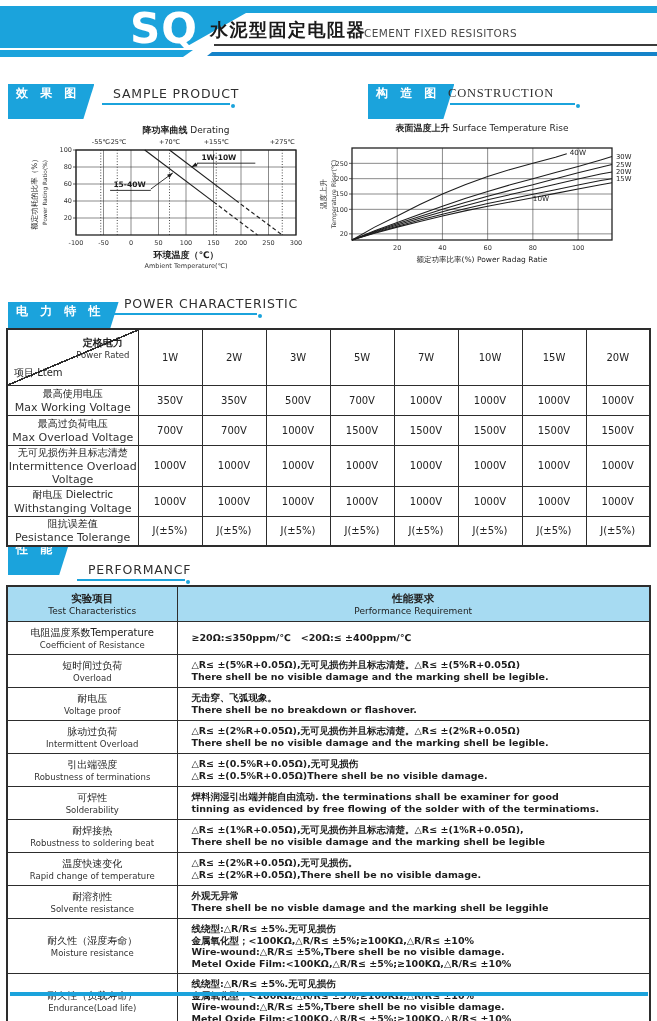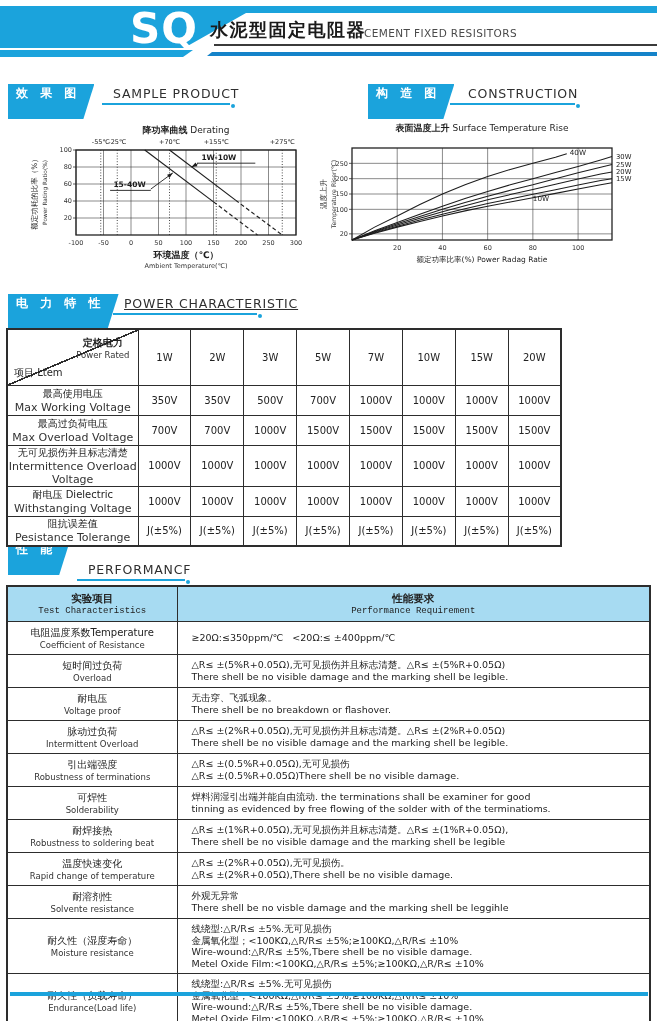--- a/index.html
+++ b/index.html
@@ -78,7 +78,7 @@
   </div>
   <div>
     <span class="sec-box" style="left:368px;top:84px;">构 造 图</span>
-    <span class="sec-en" style="left:468px;top:86px;">CONSTRUCTION</span>
+    <span class="sec-en" style="left:448px;top:86px;font-family:Liberation Serif, serif;">CONSTRUCTION</span>
     <span class="sec-line" style="left:450px;top:103px;width:125px;"></span>
     <span class="sec-dot" style="left:576px;top:104px;"></span>
   </div>

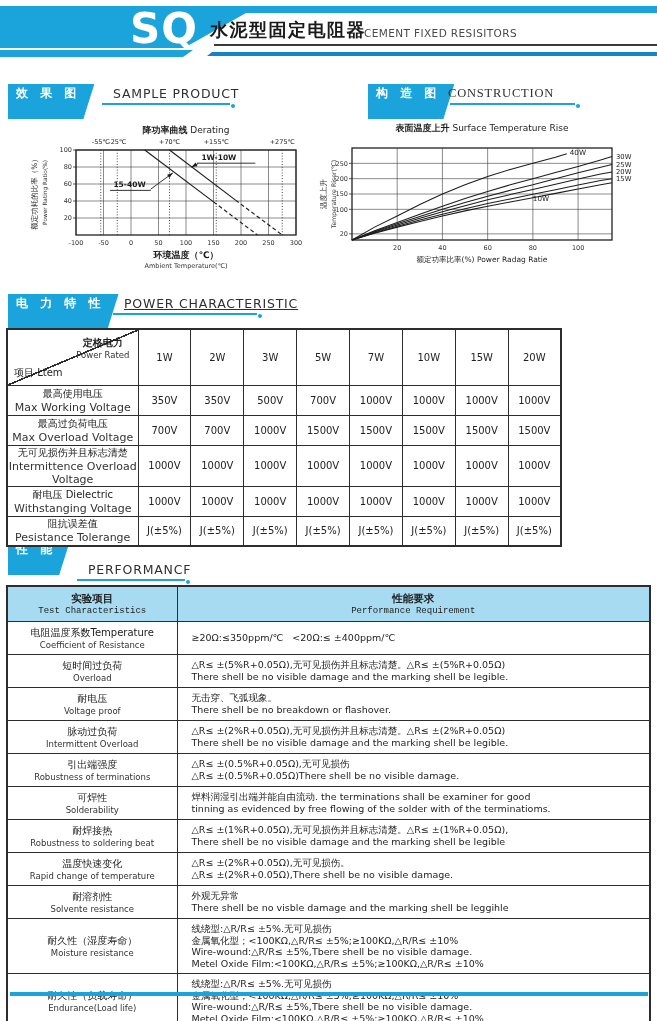--- a/index.html
+++ b/index.html
@@ -83,7 +83,7 @@
     <span class="sec-dot" style="left:576px;top:104px;"></span>
   </div>
   <div>
-    <span class="sec-box" style="left:8px;top:294px;">电 力 特 性</span>
+    <span class="sec-box" style="left:8px;top:302px;">电 力 特 性</span>
     <span class="sec-en" style="left:124px;top:296px;text-decoration:underline;">POWER CHARACTERISTIC</span>
     <span class="sec-line" style="left:113px;top:313px;width:144px;"></span>
     <span class="sec-dot" style="left:258px;top:314px;"></span>

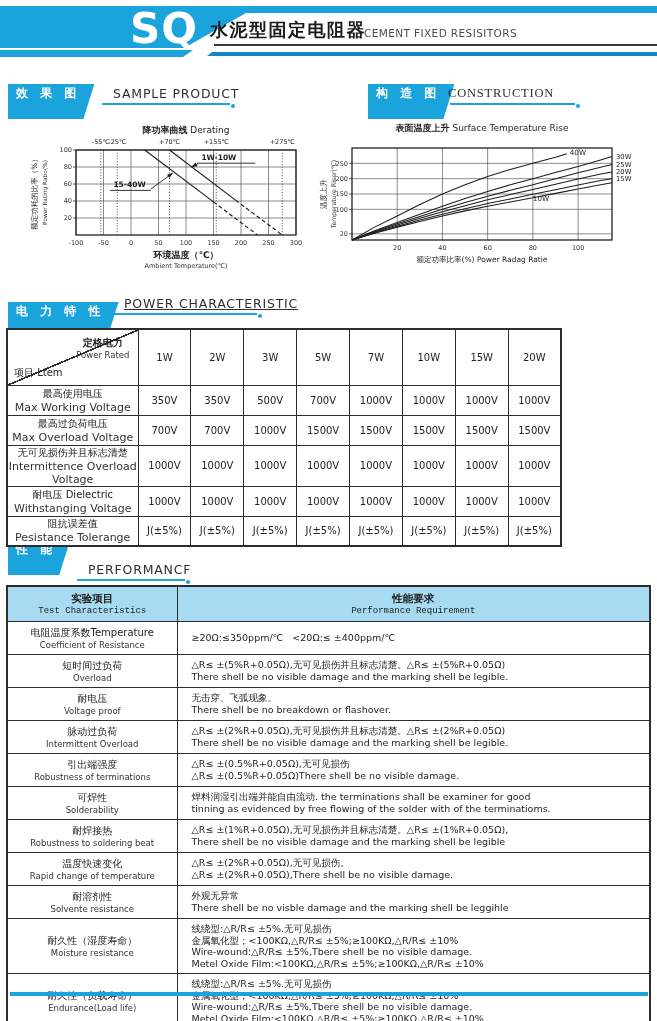--- a/index.html
+++ b/index.html
@@ -84,7 +84,7 @@
   </div>
   <div>
     <span class="sec-box" style="left:8px;top:302px;">电 力 特 性</span>
-    <span class="sec-en" style="left:124px;top:296px;text-decoration:underline;">POWER CHARACTERISTIC</span>
+    <span class="sec-en" style="left:124px;top:296px;">POWER CHARACTERISTIC</span>
     <span class="sec-line" style="left:113px;top:313px;width:144px;"></span>
     <span class="sec-dot" style="left:258px;top:314px;"></span>
   </div>

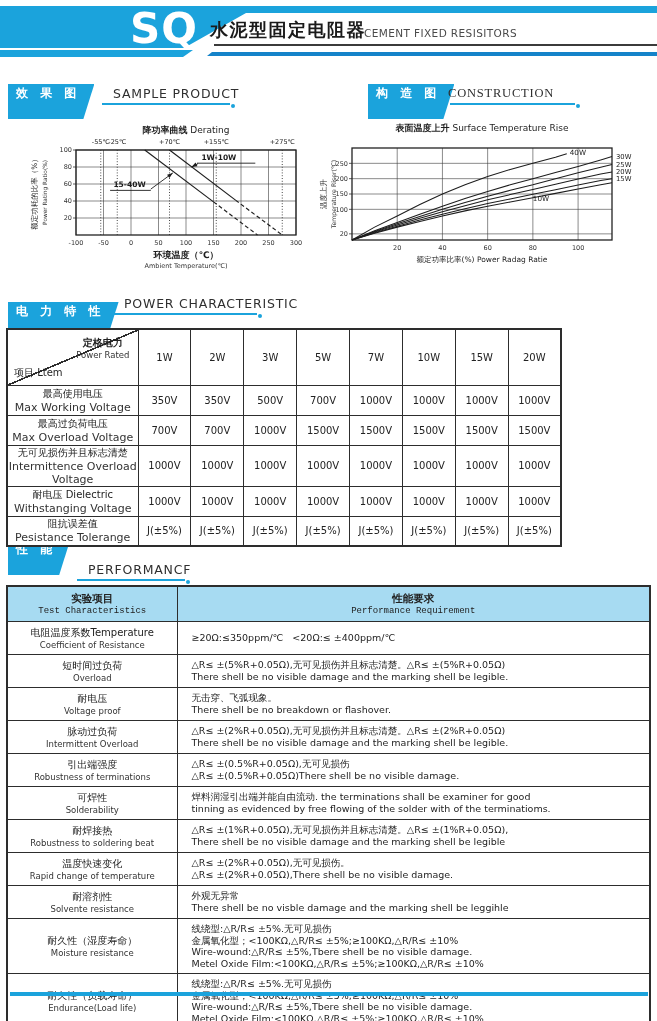--- a/index.html
+++ b/index.html
@@ -29,7 +29,7 @@
   #chart-temprise{left:318px;top:118px;}
   
   table{border-collapse:collapse;table-layout:fixed;background:#fff;}
-  #power-table{position:absolute;left:6px;top:328px;width:556px;border:2px solid #2d2d2d;}
+  #power-table{position:absolute;left:6px;top:328px;width:645px;border:2px solid #2d2d2d;}
   #power-table th,#power-table td{border:1px solid #2d2d2d;text-align:center;font-weight:normal;padding:0;}
   #power-table thead tr{height:56px;}
   #power-table tbody tr{height:30px;}

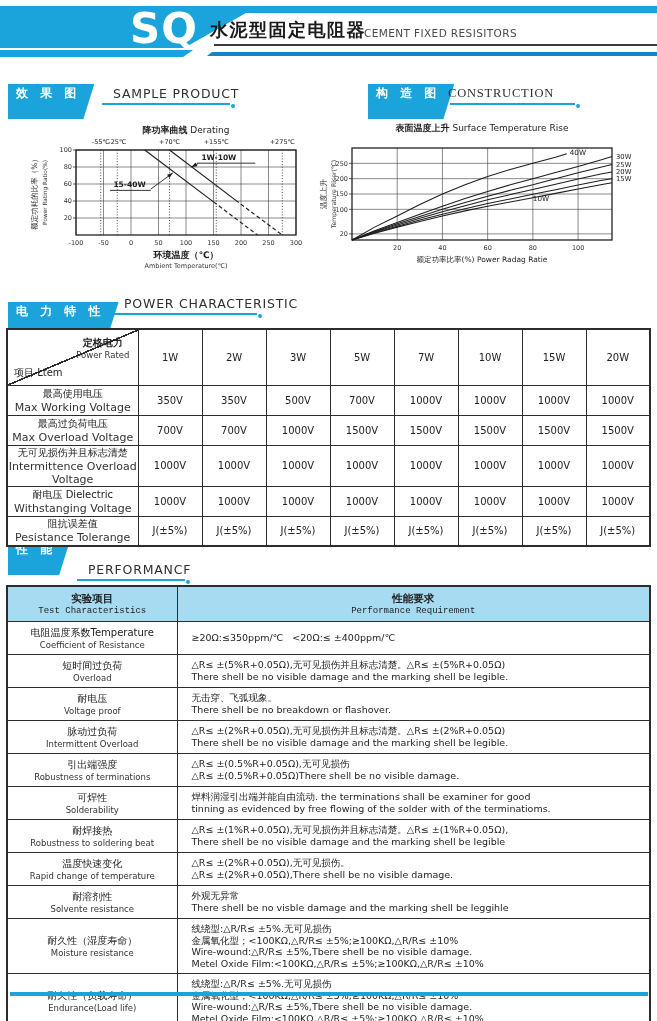--- a/index.html
+++ b/index.html
@@ -45,7 +45,7 @@
   .val-cell{font-size:10px;}
   #perf-table{position:absolute;left:6px;top:585px;width:645px;border:2px solid #2d2d2d;}
   #perf-table th,#perf-table td{border:1px solid #2d2d2d;font-weight:normal;vertical-align:middle;}
-  #perf-table thead th{background:var(--thbg,#a7dbf2);text-align:center;height:30px;padding:2px;font-family:Liberation Mono, monospace;}
+  #perf-table thead th{background:var(--thbg,#a7dbf2);text-align:center;height:30px;padding:2px;}
   #perf-table thead .cn{font-size:10.5px;font-weight:bold;}
   #perf-table thead .en{font-size:9px;color:#222;}
   #perf-table .item-cell{text-align:center;padding:4px 0;}

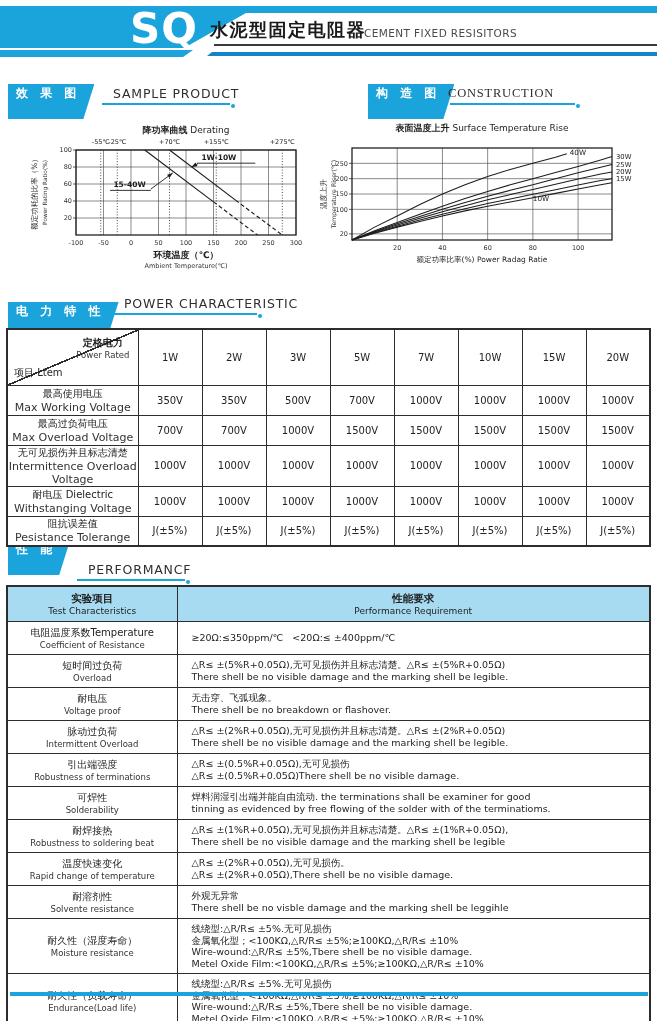--- a/index.html
+++ b/index.html
@@ -51,7 +51,7 @@
   #perf-table .item-cell{text-align:center;padding:4px 0;}
   #perf-table .item-cell .cn{font-size:10px;}
   #perf-table .item-cell .en{font-size:8.5px;color:#333;}
-  #perf-table .req-cell{font-size:9.5px;line-height:1.22;padding:4px 0 4px 14px;white-space:pre-wrap;color:#1d1d1d;}
+  #perf-table .req-cell{font-size:9.5px;line-height:1.22;padding:4px 0 4px 14px;white-space:pre-wrap;color:#1d1d1d;font-weight:bold;}
   
   .footer-bar{position:absolute;left:10px;top:992px;width:638px;height:4px;background:var(--cyan,#1ba3dc);}
 </style>

